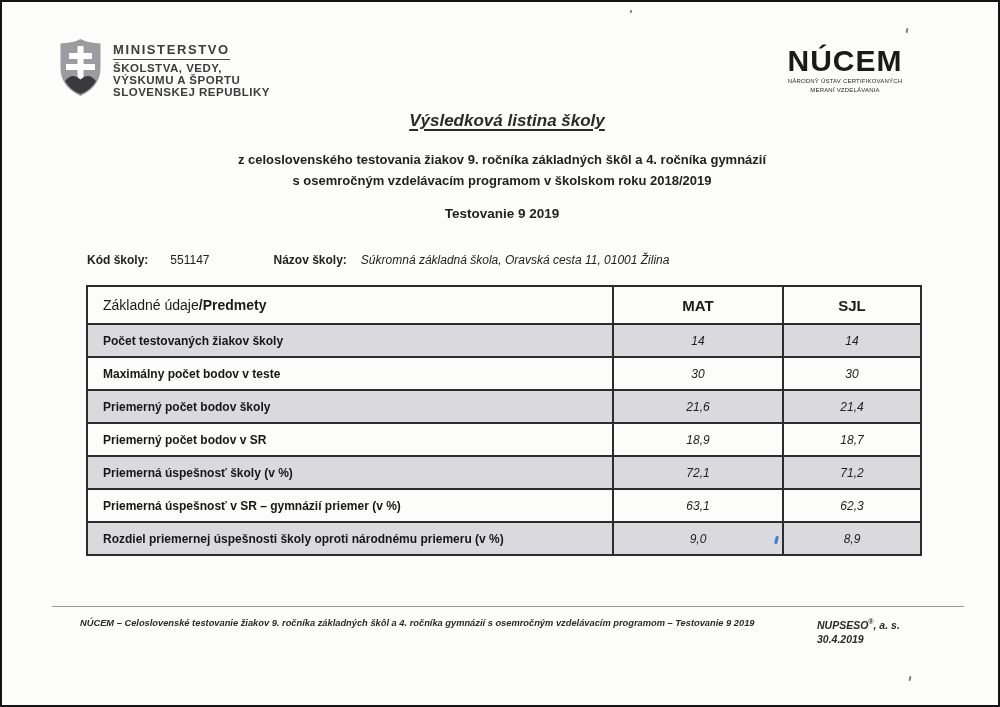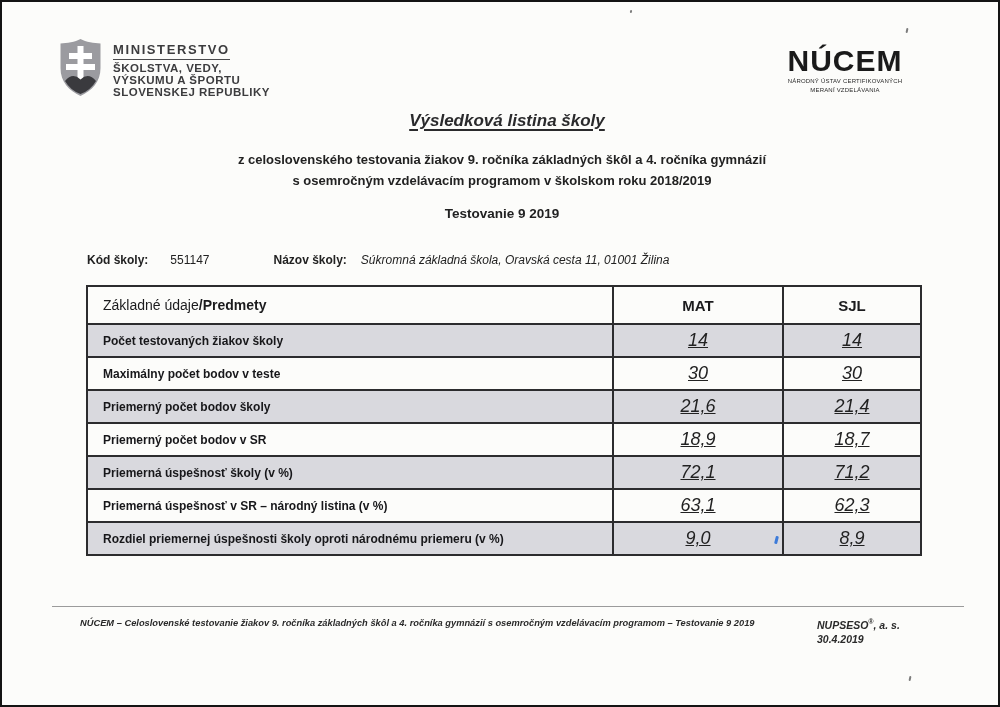--- a/index.html
+++ b/index.html
@@ -64,7 +64,7 @@
   tr.hdr td.c1 b { font-weight:bold; }
   tr.hdr td.c2, tr.hdr td.c3 { font-size:15px; font-weight:bold; color:#1b1b1d; }
   tr.row td.c1 { font-size:12px; font-weight:bold; color:#17171a; }
-  tr.row td.c2, tr.row td.c3 { font-size:18px; font-style:italic; color:#222;text-decoration:underline; }
+  tr.row td.c2, tr.row td.c3 { font-size:12px; font-style:italic; color:#222; }
   tr.gray td { background:#d9d9de; }
 
   

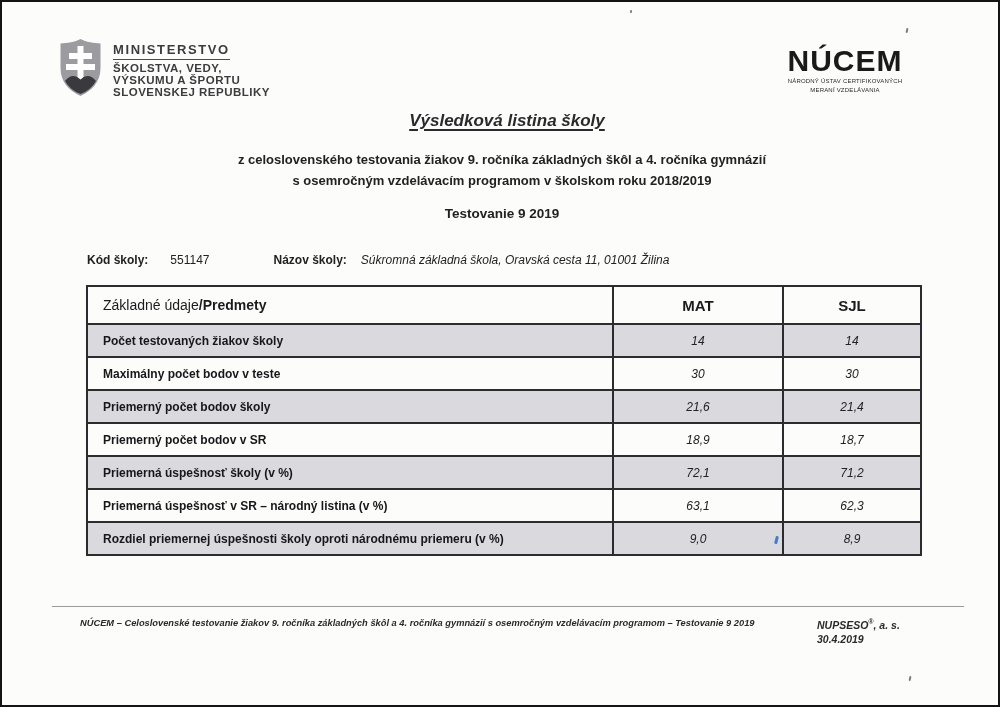--- a/index.html
+++ b/index.html
@@ -153,7 +153,7 @@
       <td class="c3">71,2</td>
     </tr>
     <tr class="row">
-      <td class="c1">Priemerná úspešnosť v SR – národný listina (v %)</td>
+      <td class="c1">Priemerná úspešnosť v SR – gymnázií priemer (v %)</td>
       <td class="c2">63,1</td>
       <td class="c3">62,3</td>
     </tr>

